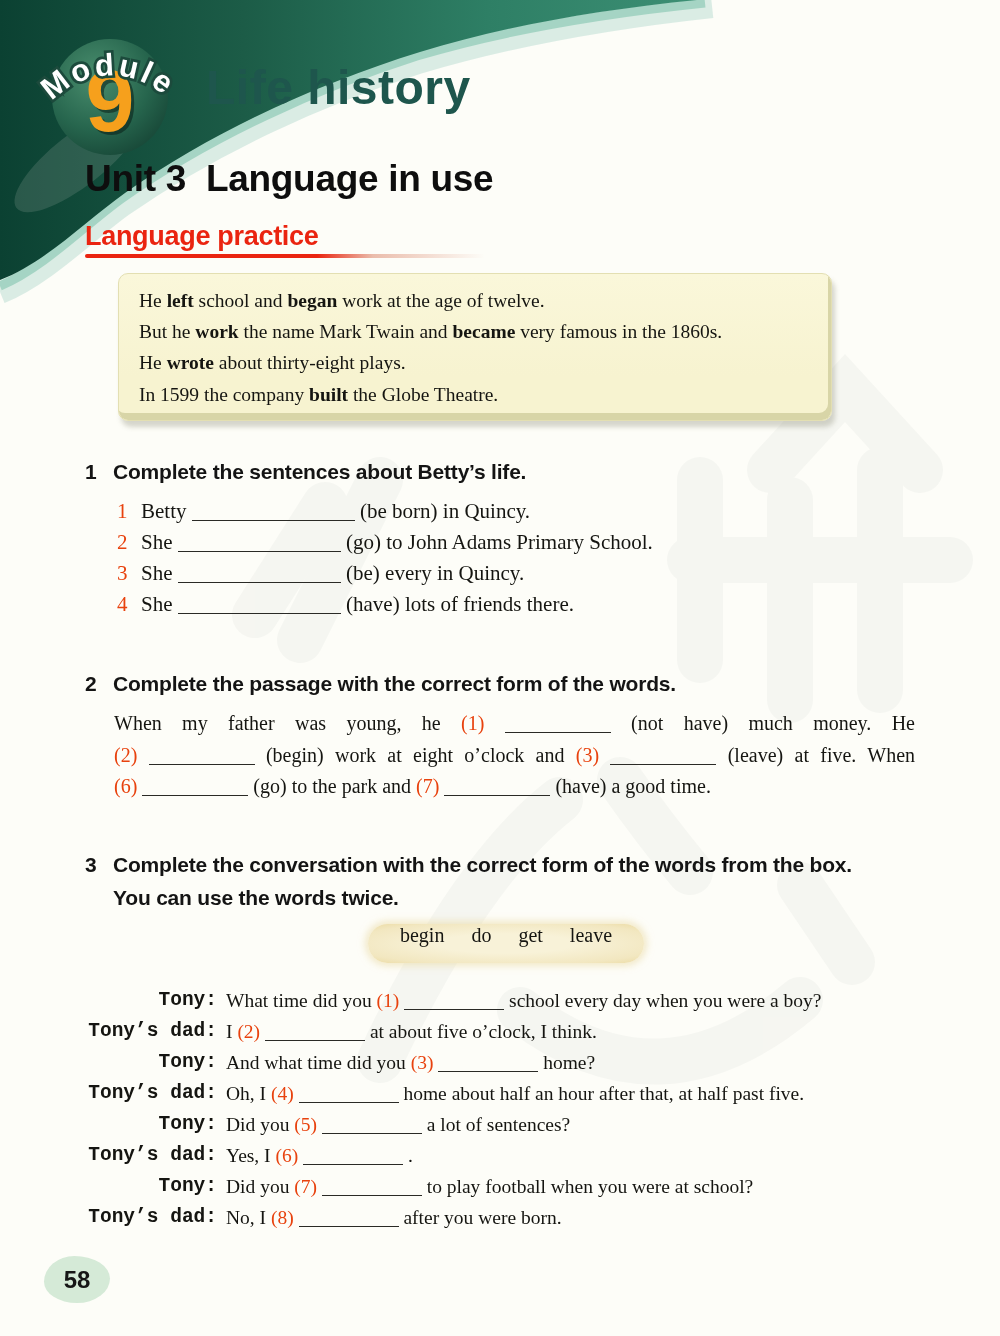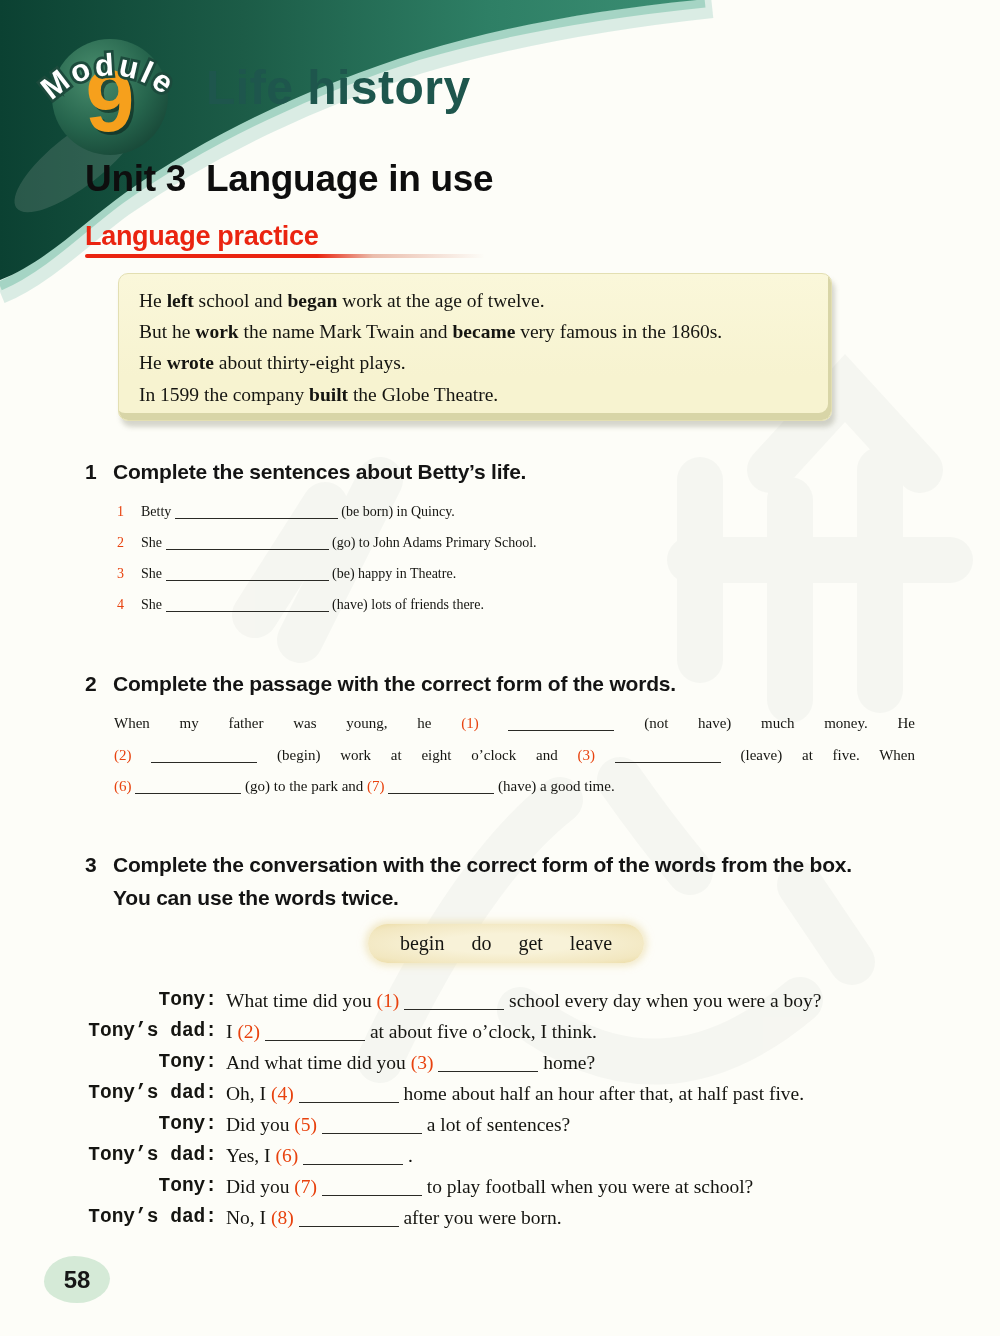--- a/index.html
+++ b/index.html
@@ -63,7 +63,7 @@
   #ex2-head{left:85px;top:667px;}
   #ex3-head{left:85px;top:848px;width:860px;}
   
-  .ex1-items{position:absolute;left:117px;top:496px;z-index:3;font-size:14px;}
+  .ex1-items{position:absolute;left:117px;top:496px;z-index:3;font-size:21px;}
   .item-row{height:31px;line-height:31px;white-space:nowrap;}
   .item-num{display:inline-block;width:15px;margin-right:9px;}
   

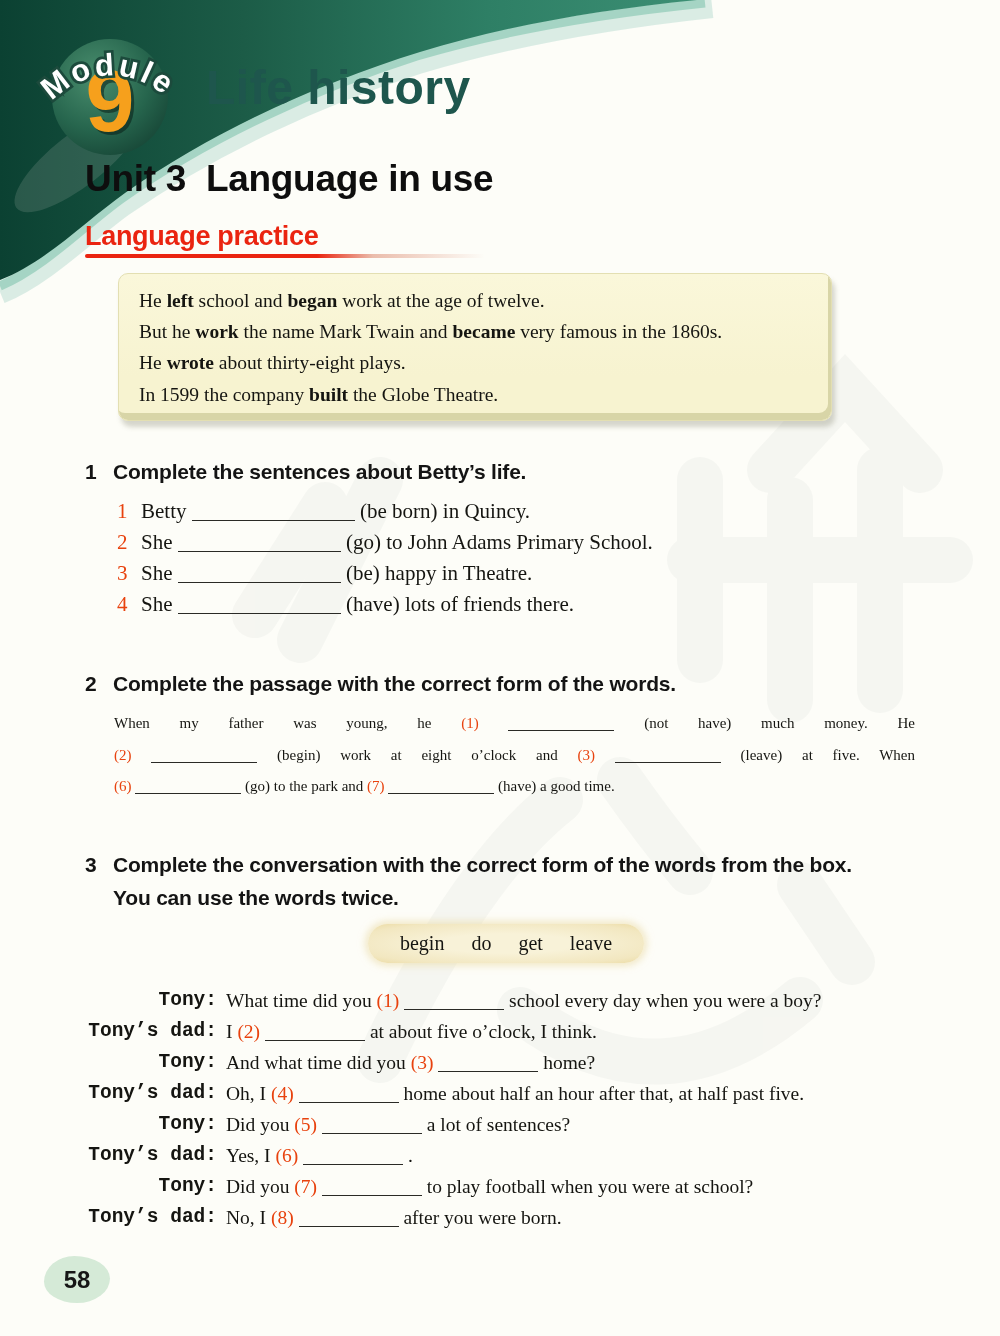--- a/index.html
+++ b/index.html
@@ -172,7 +172,7 @@
   <div class="ex1-items" id="ex1-items">
       <div class="item-row"><span class="item-num o">1</span><span class="">Betty </span><span class="blank" style="width: 163px;"></span><span class=""> (be born) in Quincy.</span></div>
       <div class="item-row"><span class="item-num o">2</span><span class="">She </span><span class="blank" style="width: 163px;"></span><span class=""> (go) to John Adams Primary School.</span></div>
-      <div class="item-row"><span class="item-num o">3</span><span class="">She </span><span class="blank" style="width: 163px;"></span><span class=""> (be) happy in Theatre.</span></div>
+      <div class="item-row"><span class="item-num o">3</span><span class="">She </span><span class="blank" style="width: 163px;"></span><span class=""> (be) every in Quincy.</span></div>
       <div class="item-row"><span class="item-num o">4</span><span class="">She </span><span class="blank" style="width: 163px;"></span><span class=""> (have) lots of friends there.</span></div>
     </div>
 

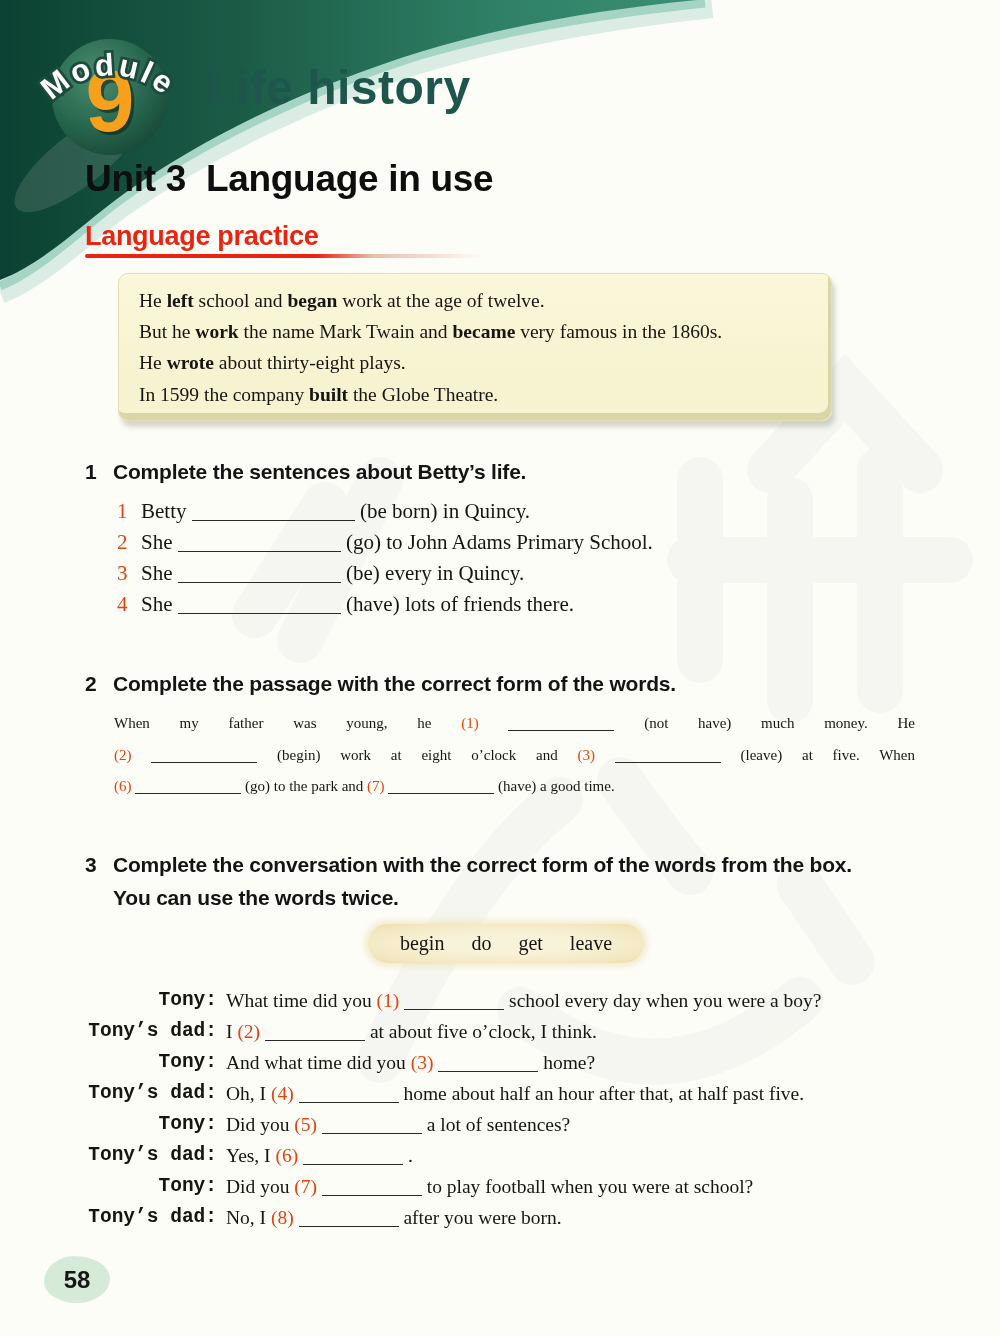--- a/index.html
+++ b/index.html
@@ -67,7 +67,7 @@
   .item-row{height:31px;line-height:31px;white-space:nowrap;}
   .item-num{display:inline-block;width:15px;margin-right:9px;}
   
-  .passage{position:absolute;left:114px;top:708px;width:801px;z-index:3;font-size:15px;}
+  .passage{position:absolute;left:114px;top:708px;width:801px;z-index:3;font-size:20px;}
   .p-line{height:31.5px;line-height:31.5px;white-space:normal;}
   .p-line.just{text-align:justify;text-align-last:justify;}
   

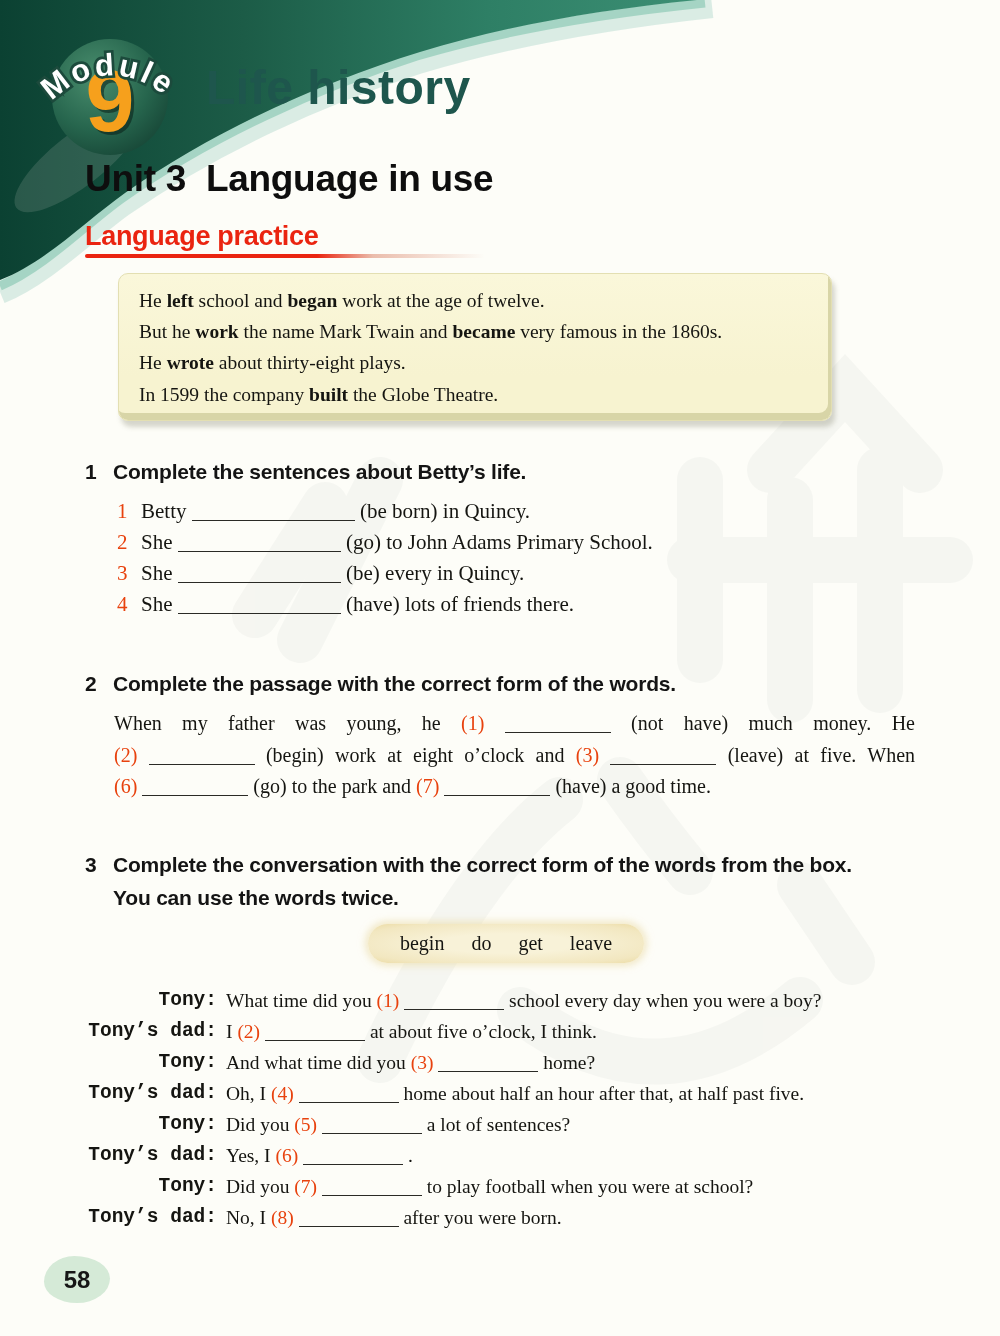--- a/index.html
+++ b/index.html
@@ -75,7 +75,7 @@
     position:absolute;left:368px;top:924px;width:276px;height:39px;z-index:3;
     background:radial-gradient(ellipse at center,#f8f2d8 35%,var(--word-box-bg) 80%,#ecdca6 100%);
     border-radius:20px;box-shadow:0 0 7px 3px rgba(233,216,160,.55);
-    display:flex;justify-content:center;align-items:center;gap:27px;
+    display:flex;justify-content:center;gap:27px;
     font-size:20px;
   }
   

